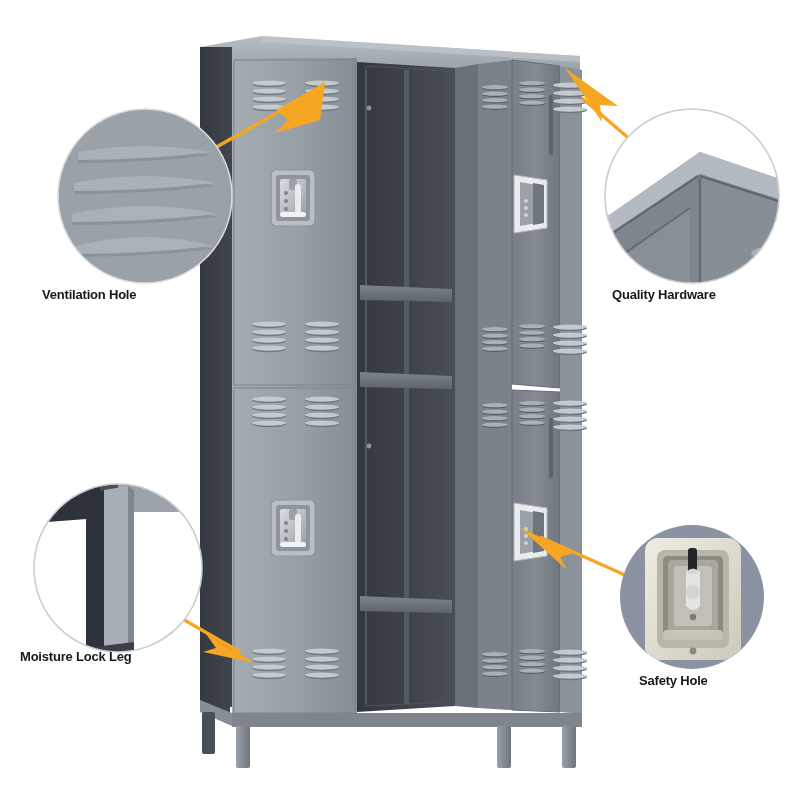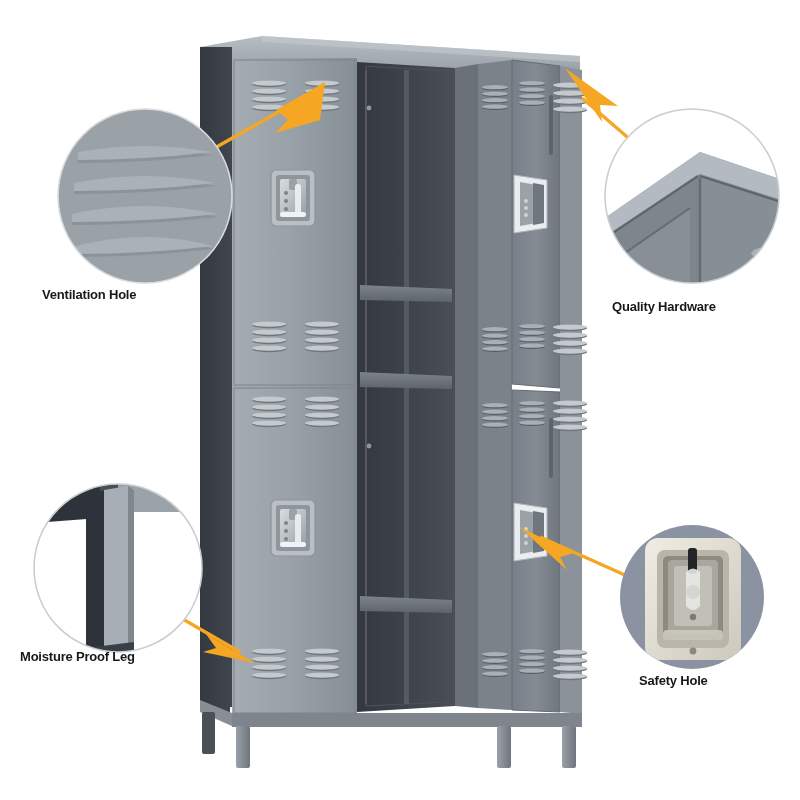--- a/index.html
+++ b/index.html
@@ -24,7 +24,7 @@
     line-height:1;
   }
   #label-vent{left:42px;top:288px;}
-  #label-hardware{left:612px;top:288px;margin-top:12px;}
+  #label-hardware{left:612px;top:288px;}
   #label-leg{left:20px;top:650px;}
   #label-lock{left:639px;top:674px;}
 </style>

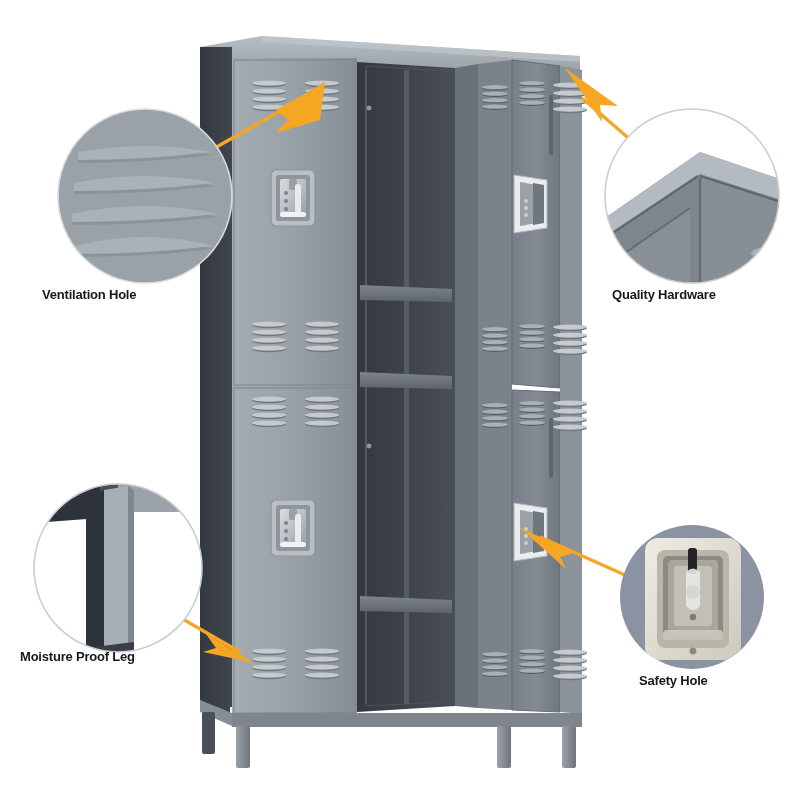--- a/index.html
+++ b/index.html
@@ -323,7 +323,7 @@
 
   <div class="callout-label" id="label-hardware">Quality Hardware</div>
 
-  <div class="callout-label" id="label-leg">Moisture Proof Leg</div>
+  <div class="callout-label" id="label-leg">Moisture Lock Leg</div>
 
   <div class="callout-label" id="label-lock">Safety Hole</div>
 

